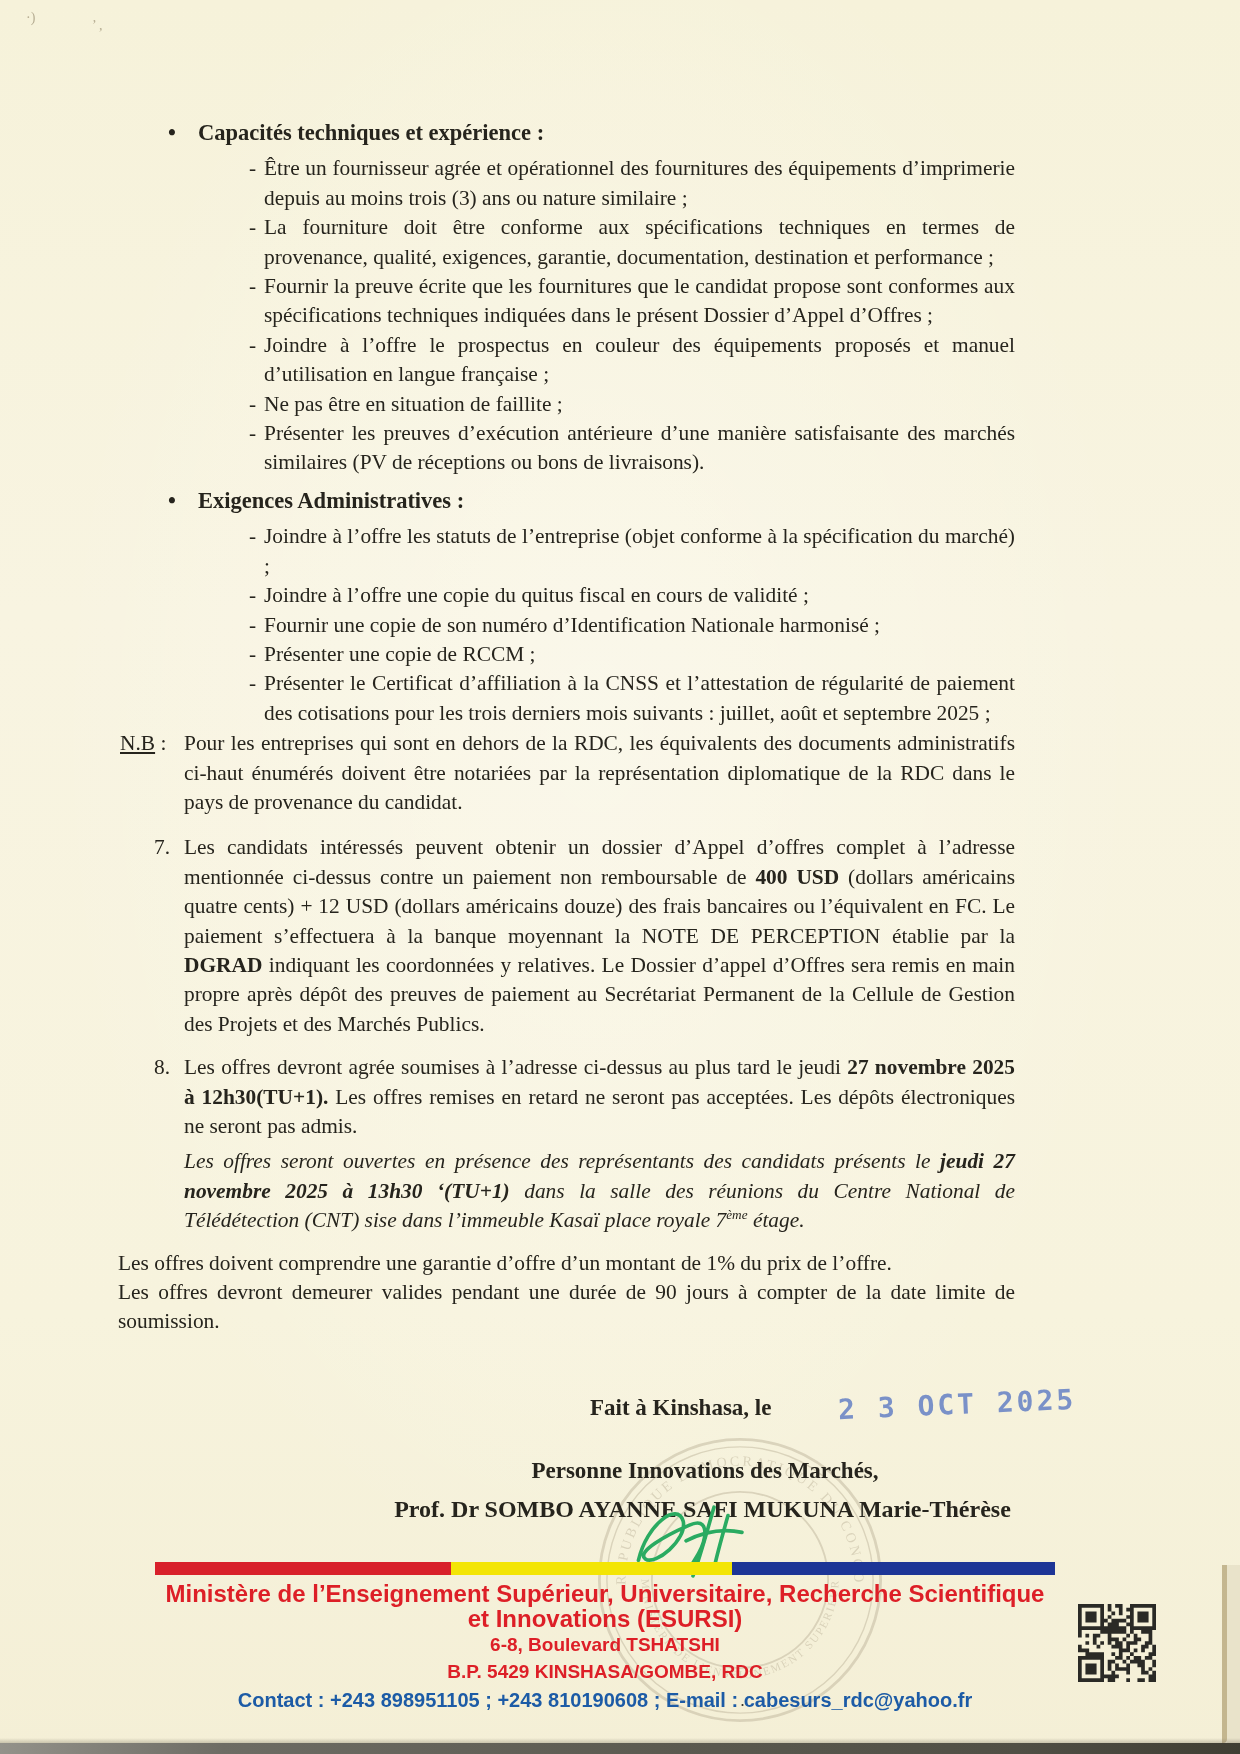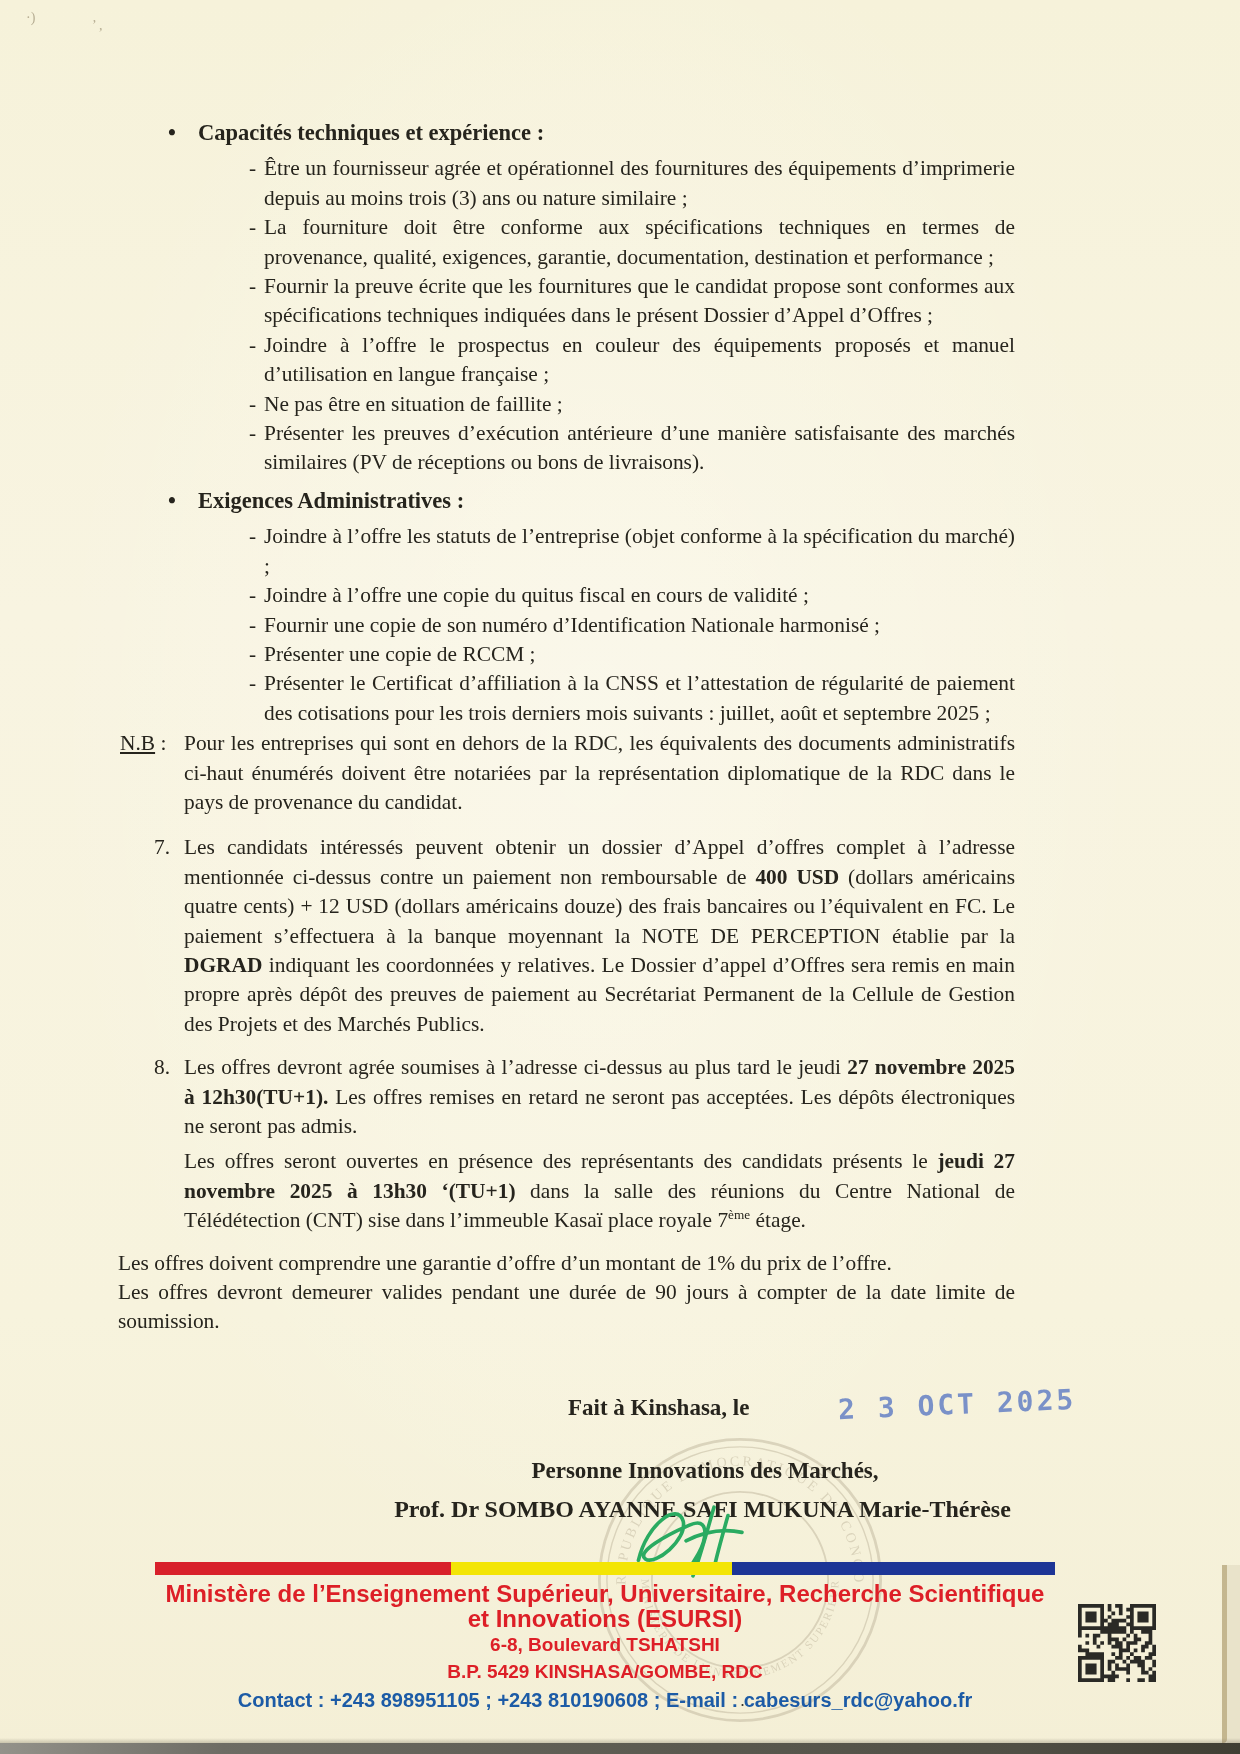--- a/index.html
+++ b/index.html
@@ -29,7 +29,7 @@
   .nb-block .u{text-decoration:underline;}
   .numbered{position:relative;padding-left:66px;margin-top:16px;}
   .numbered .num{position:absolute;left:36px;top:0;}
-  .numbered.no-num{margin-top:6px;}
+  .numbered.no-num{margin-top:6px;font-style:italic;}
   .closing{margin-top:13px;}
   sup{font-size:.62em;line-height:0;}
   b{font-weight:bold;}

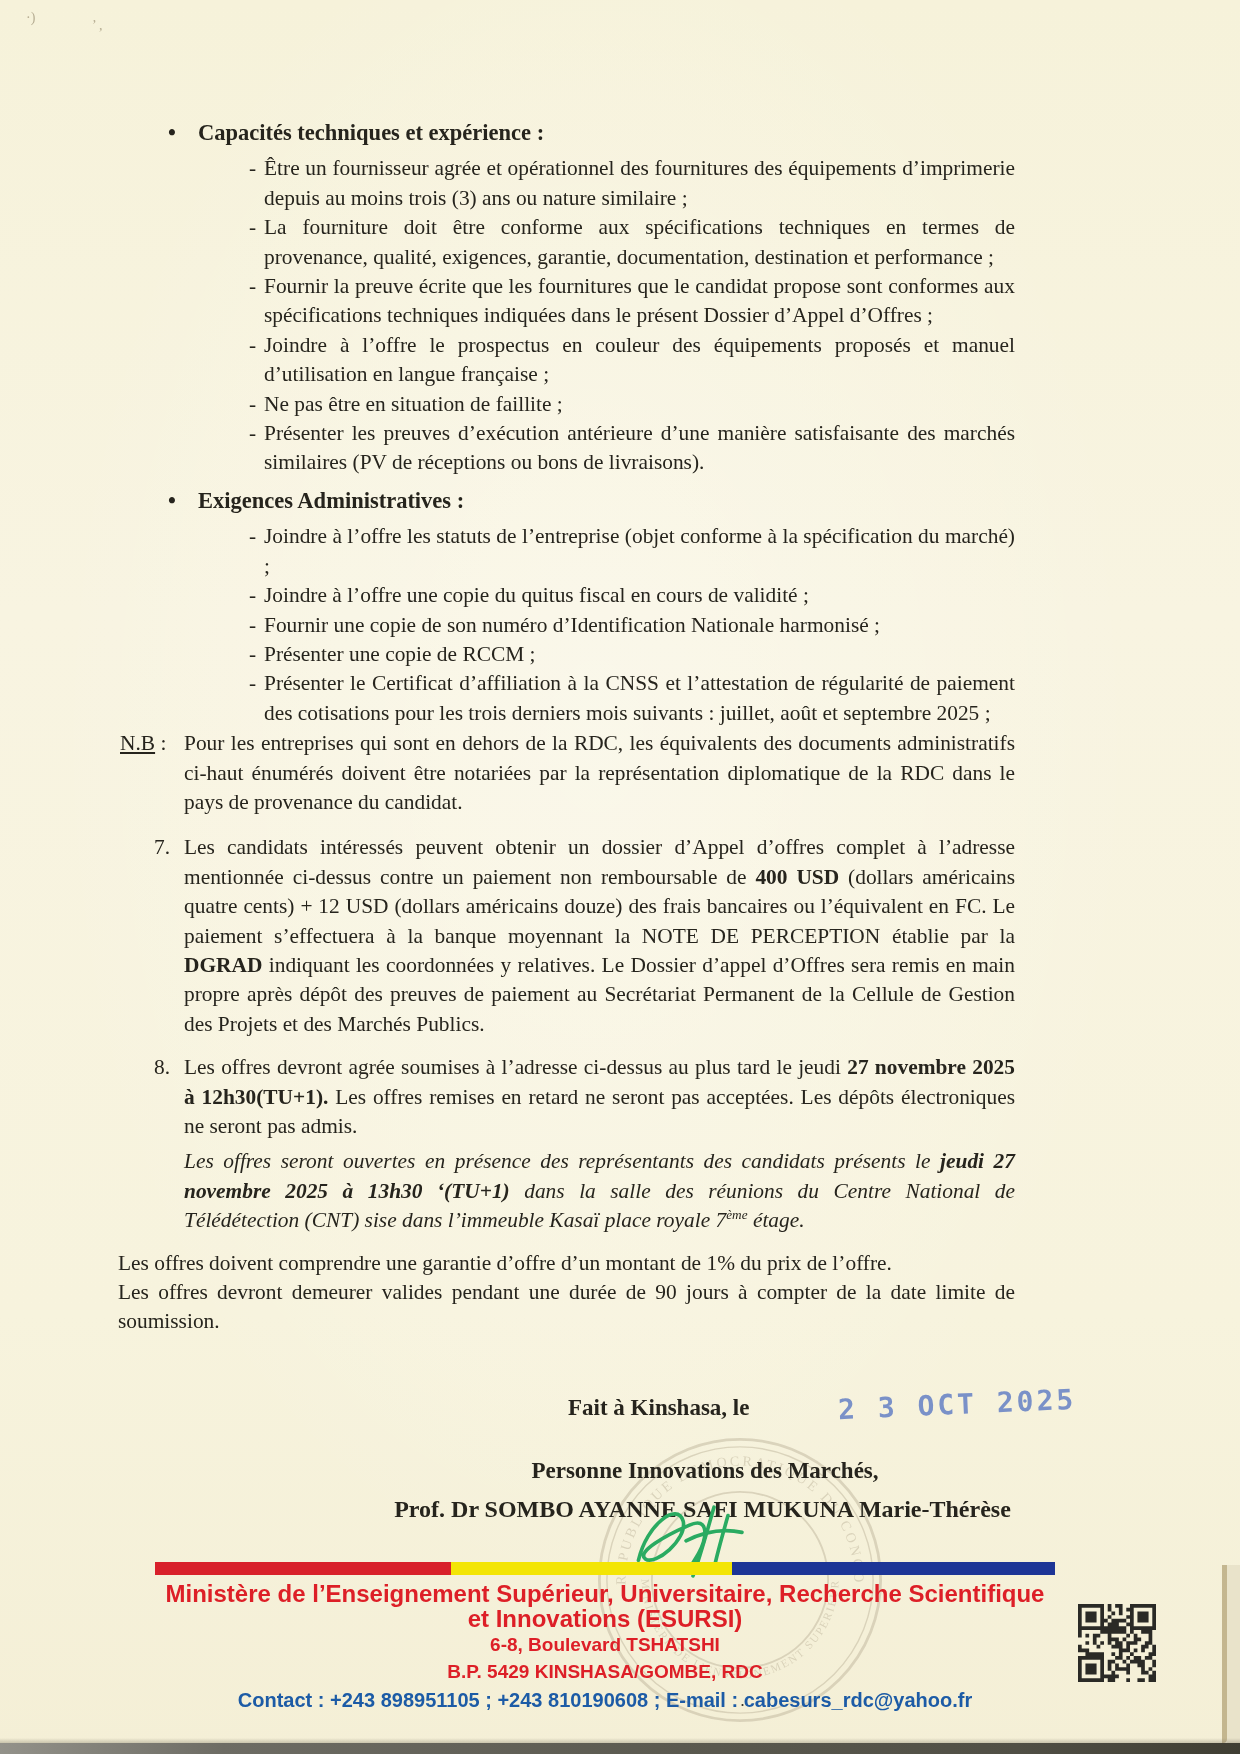--- a/index.html
+++ b/index.html
@@ -34,7 +34,7 @@
   sup{font-size:.62em;line-height:0;}
   b{font-weight:bold;}
   
-  .fait{position:absolute;left:568px;top:1395px;font-weight:bold;font-size:23px;}
+  .fait{position:absolute;left:590px;top:1395px;font-weight:bold;font-size:23px;}
   .stamp{
     position:absolute;left:838px;top:1388px;
     font-family:"DejaVu Sans Mono", monospace;font-weight:bold;

